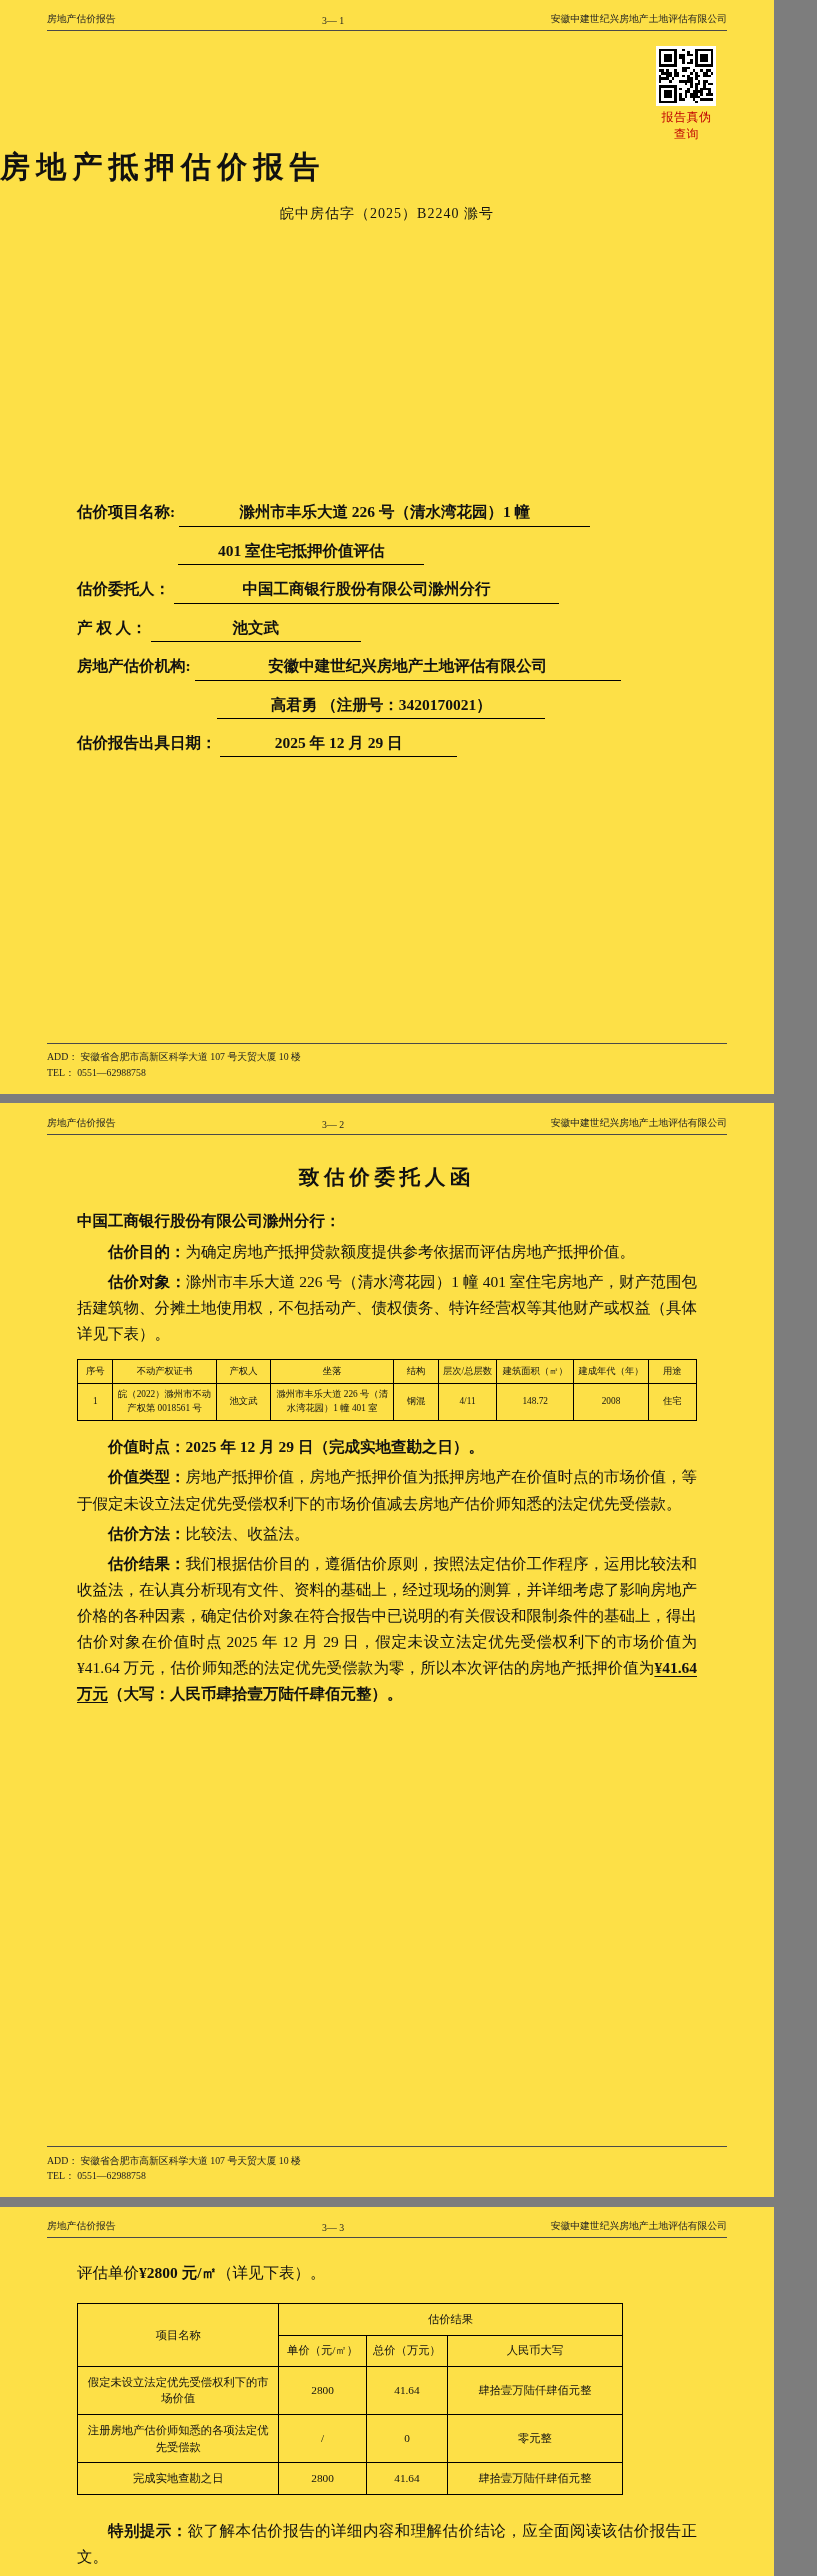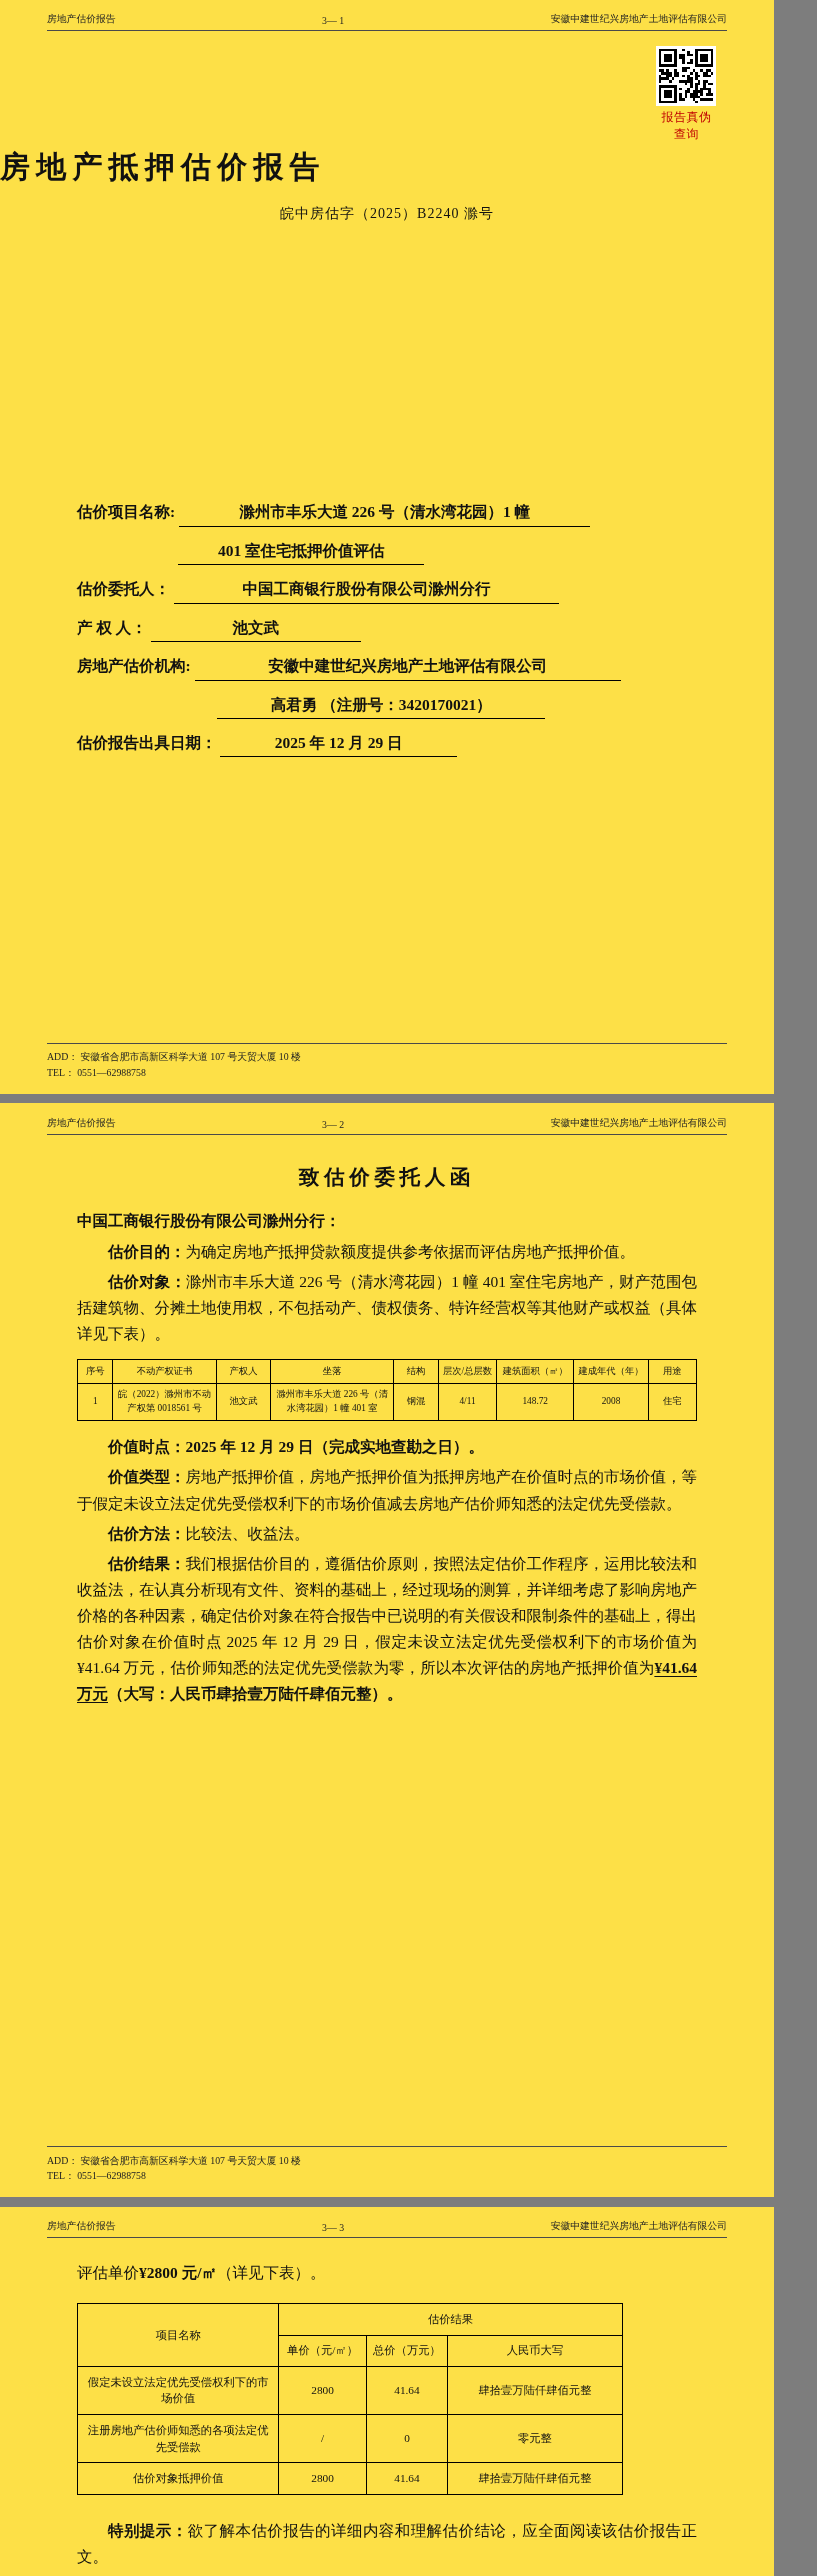--- a/index.html
+++ b/index.html
@@ -349,7 +349,7 @@
           <td>零元整</td>
         </tr>
         <tr>
-          <td>估价对象抵押价值</td>
+          <td>完成实地查勘之日</td>
           <td>2800</td>
           <td>41.64</td>
           <td>肆拾壹万陆仟肆佰元整</td>

